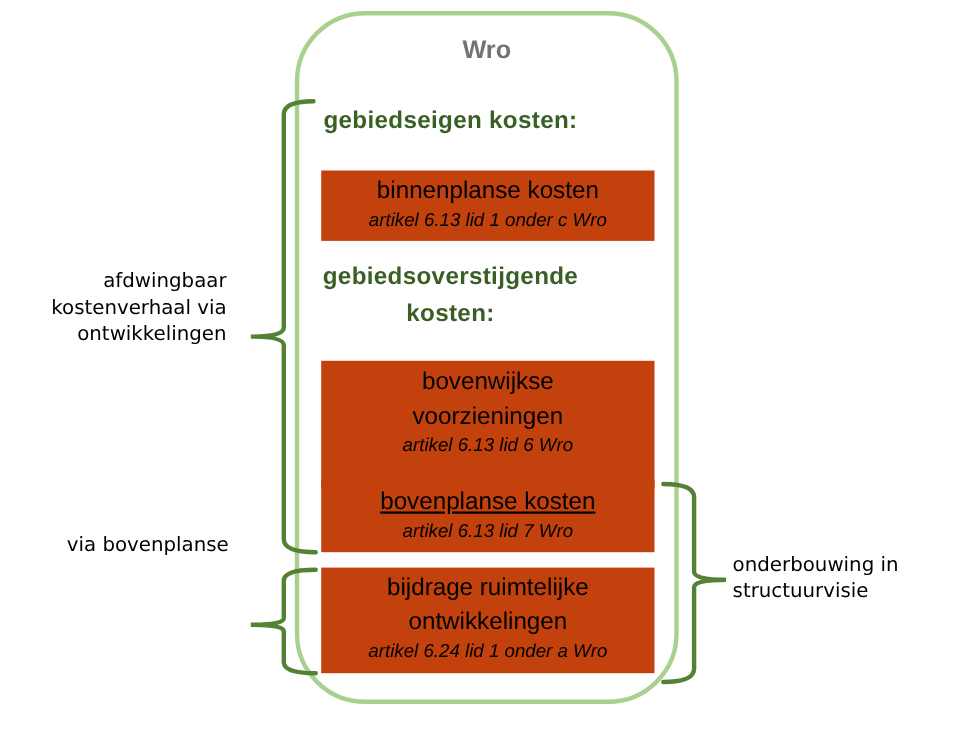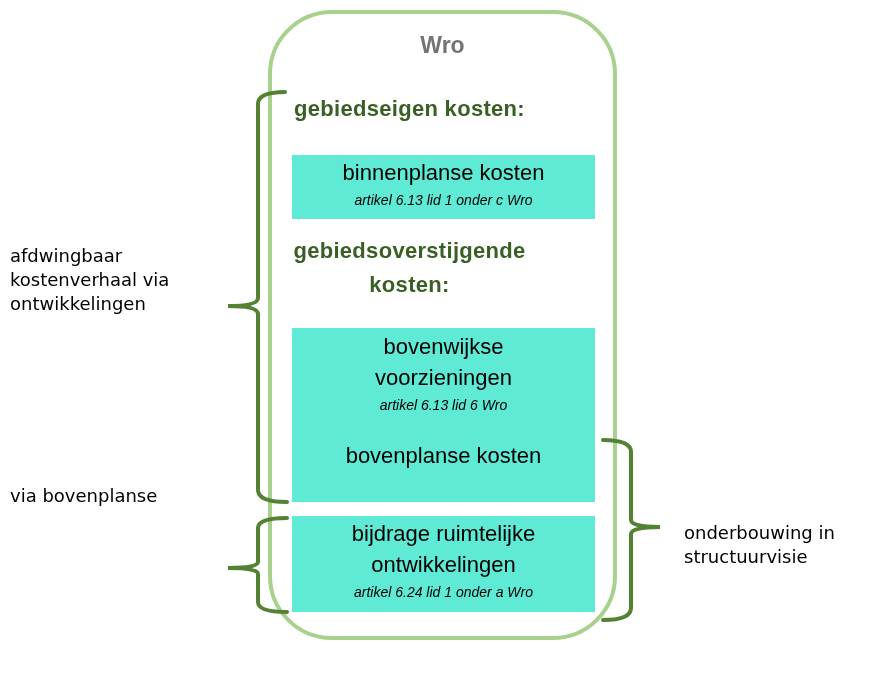--- a/index.html
+++ b/index.html
@@ -7,7 +7,7 @@
   .frame { position: absolute; left: 268px; top: 10px; width: 349px; height: 630px; border: 4px solid #a9d18e; border-radius: 64px; box-sizing: border-box; }
   .title { position: absolute; left: 268px; width: 349px; top: 32px; text-align: center; font-weight: bold; font-size: 23px; color: #737373; }
   .heading { position: absolute; left: 268px; width: 283px; text-align: center; font-weight: bold; font-size: 22px; color: #3a5f24; line-height: 34px; letter-spacing: 0.3px; }
-  .box { position: absolute; left: 292px; width: 303px; background: #5eead4; text-align: center; color: #000; }
+  .box { position: absolute; left: 292px; width: 303px; background: #c2410c; text-align: center; color: #000; }
   .box .main { font-size: 22px; line-height: 31px; }
   .box .sub { font-family: "Liberation Sans", sans-serif; font-style: italic; font-size: 14px; line-height: 24px; }
   .label { position: absolute; font-family: "DejaVu Sans", sans-serif; font-size: 18px; line-height: 24px; color: #000; }

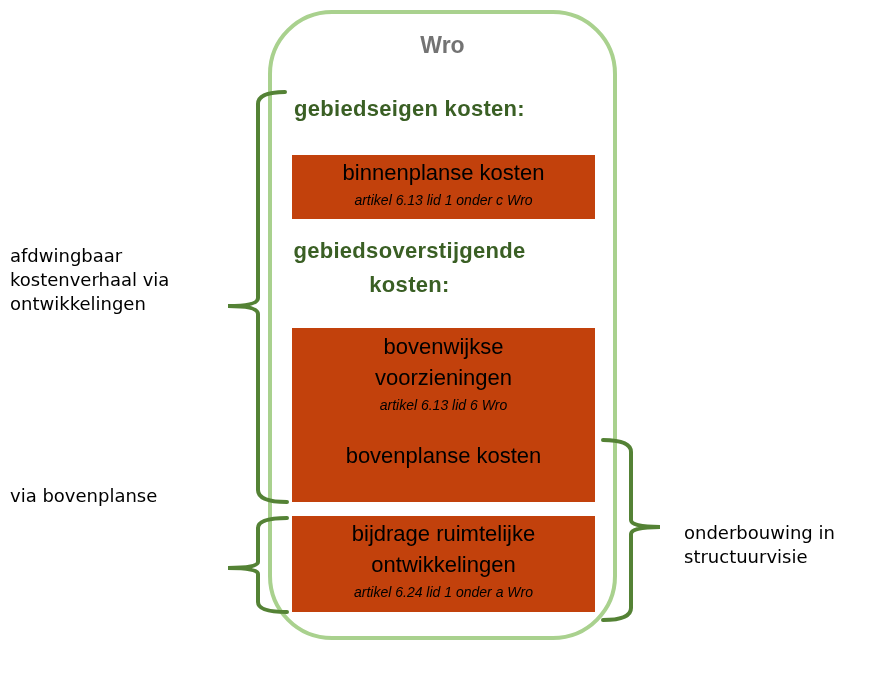--- a/index.html
+++ b/index.html
@@ -9,7 +9,7 @@
   .heading { position: absolute; left: 268px; width: 283px; text-align: center; font-weight: bold; font-size: 22px; color: #3a5f24; line-height: 34px; letter-spacing: 0.3px; }
   .box { position: absolute; left: 292px; width: 303px; background: #c2410c; text-align: center; color: #000; }
   .box .main { font-size: 22px; line-height: 31px; }
-  .box .sub { font-family: "Liberation Sans", sans-serif; font-style: italic; font-size: 14px; line-height: 24px; }
+  .box .sub { font-family: "Liberation Sans", sans-serif; font-style: italic; font-size: 17px; line-height: 24px; }
   .label { position: absolute; font-family: "DejaVu Sans", sans-serif; font-size: 18px; line-height: 24px; color: #000; }
   .label.right-align { }
   svg.braces { position: absolute; left: 0; top: 0; }

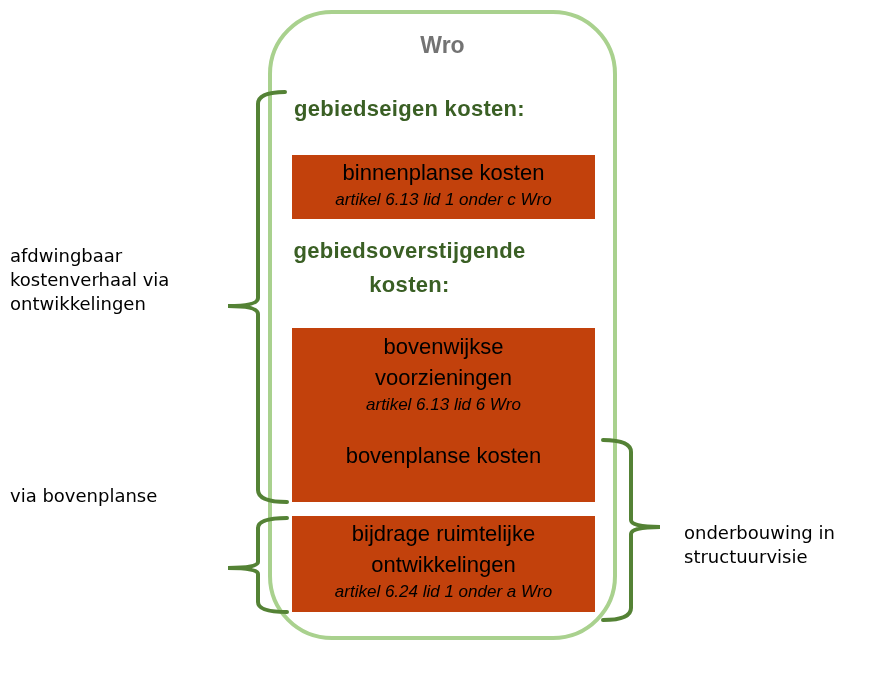--- a/index.html
+++ b/index.html
@@ -11,7 +11,7 @@
   .box .main { font-size: 22px; line-height: 31px; }
   .box .sub { font-family: "Liberation Sans", sans-serif; font-style: italic; font-size: 17px; line-height: 24px; }
   .label { position: absolute; font-family: "DejaVu Sans", sans-serif; font-size: 18px; line-height: 24px; color: #000; }
-  .label.right-align { }
+  .label.right-align { text-align: right; }
   svg.braces { position: absolute; left: 0; top: 0; }
 </style>
 </head>

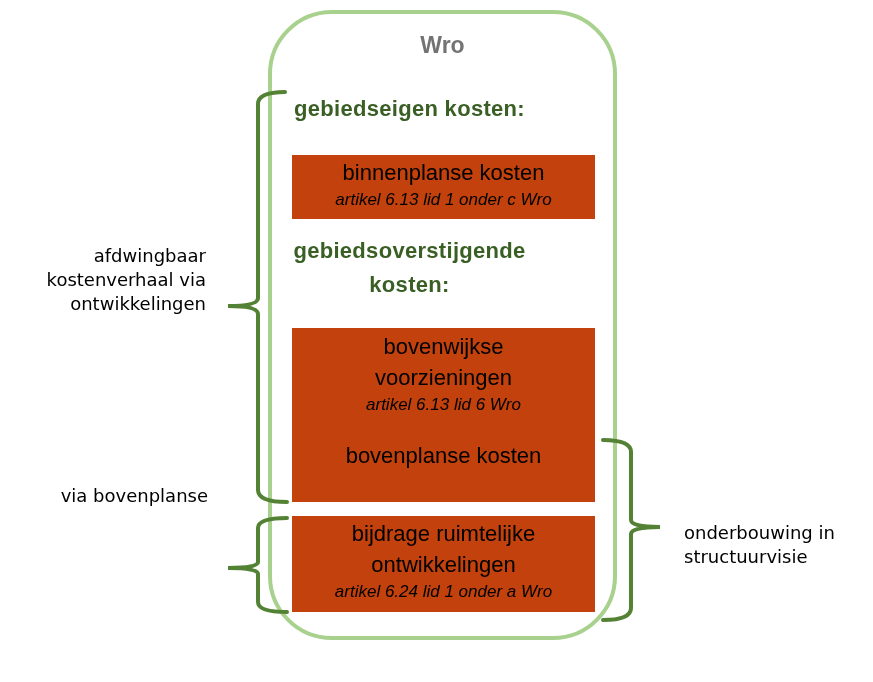--- a/index.html
+++ b/index.html
@@ -42,7 +42,7 @@
 </div>
 
 <div class="box" style="top:437px; height:65px;">
-  <div class="main" style="margin-top:3px;">bovenplanse kosten</div>
+  <div class="main" style="margin-top:3px;text-decoration:underline;">bovenplanse kosten</div>
 </div>
 
 <div class="box" style="top:516px; height:96px;">

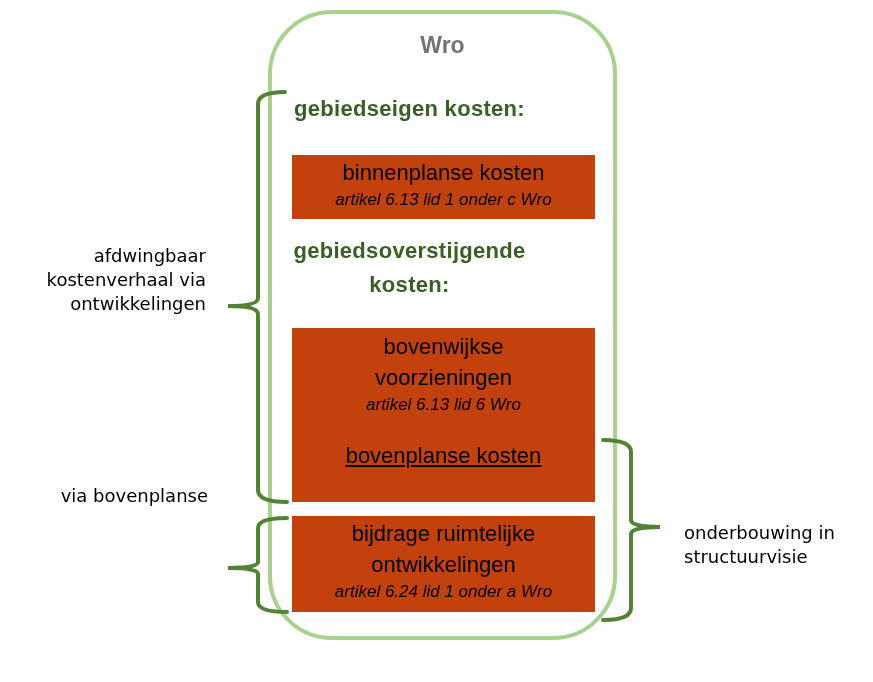--- a/index.html
+++ b/index.html
@@ -43,6 +43,7 @@
 
 <div class="box" style="top:437px; height:65px;">
   <div class="main" style="margin-top:3px;text-decoration:underline;">bovenplanse kosten</div>
+  <div class="sub">artikel 6.13 lid 7 Wro</div>
 </div>
 
 <div class="box" style="top:516px; height:96px;">

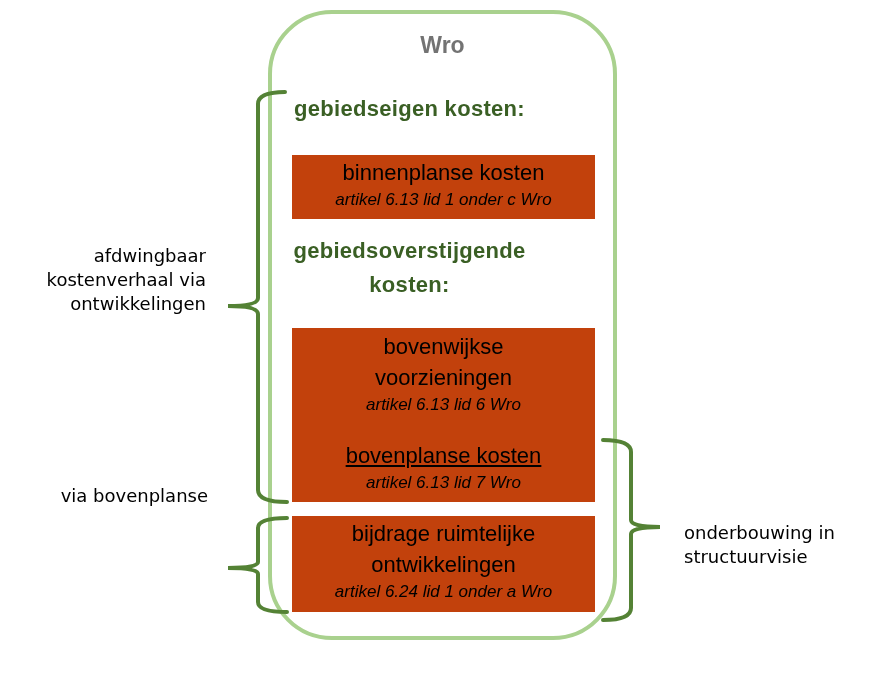--- a/index.html
+++ b/index.html
@@ -62,7 +62,7 @@
   <div>via bovenplanse</div>
 </div>
 
-<div class="label" style="left:684px; top:502px;margin-top:19px;">
+<div class="label" style="left:666px; top:502px;">
   <div>onderbouwing in</div>
   <div>structuurvisie</div>
 </div>

